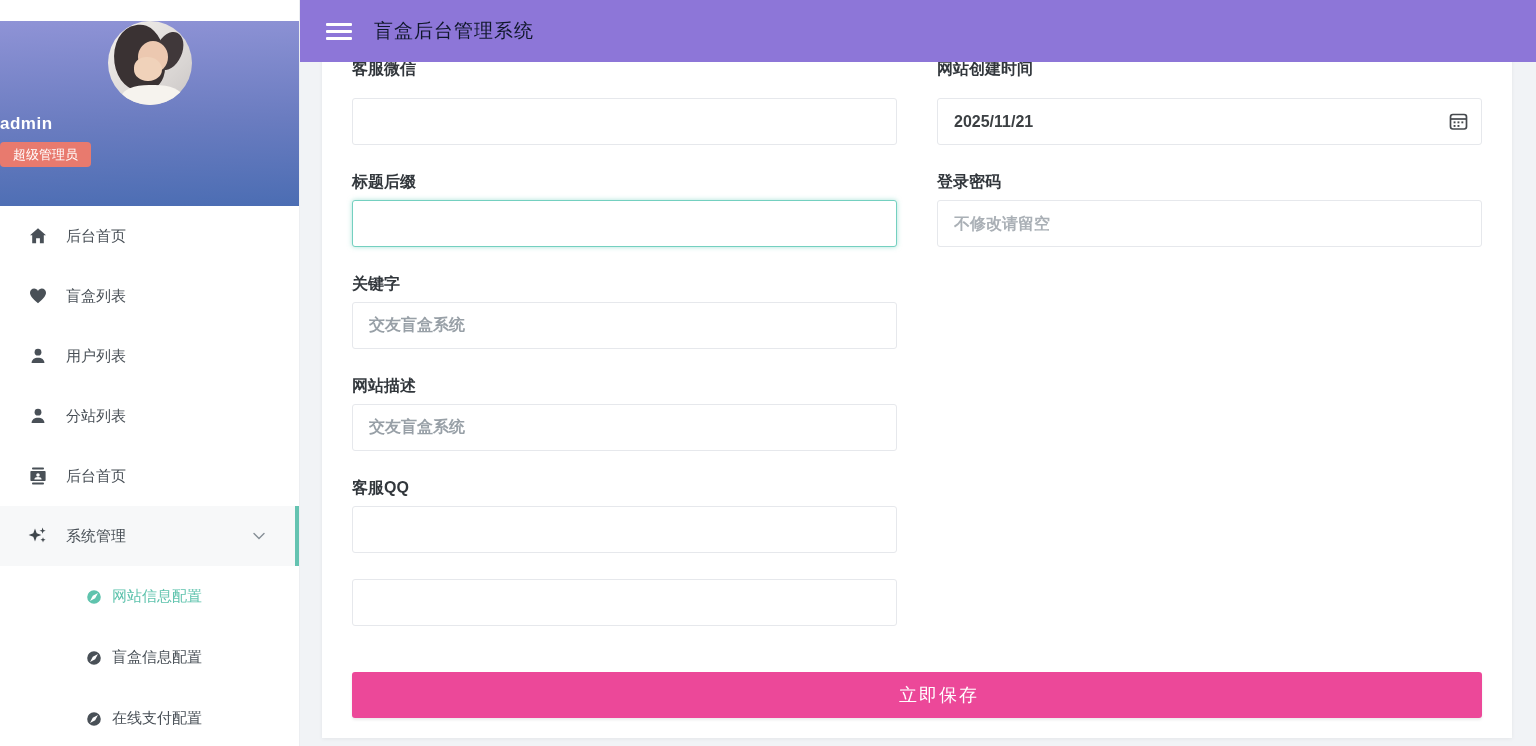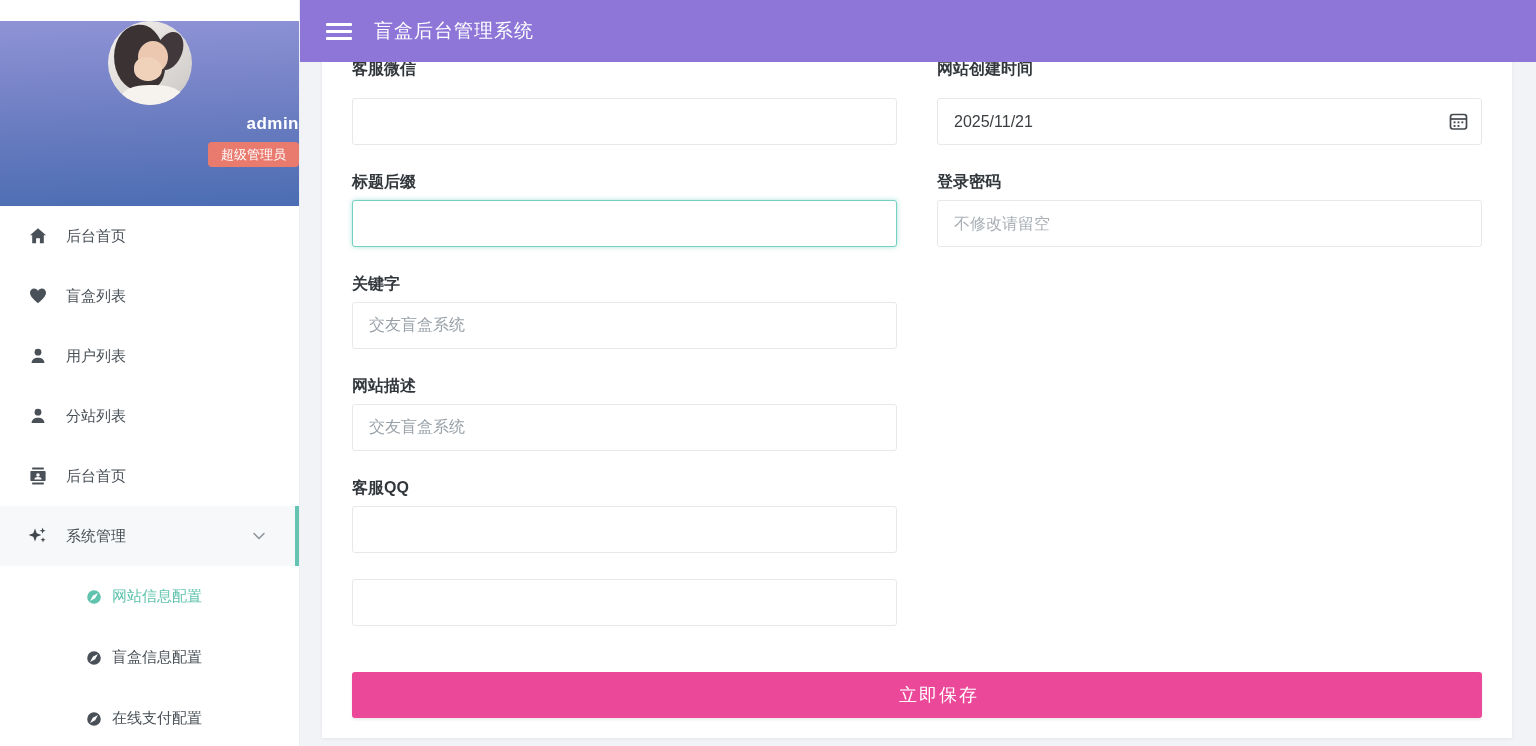--- a/index.html
+++ b/index.html
@@ -68,7 +68,7 @@
   }
   .hamburger { width:26px; cursor:pointer; display:flex; flex-direction:column; gap:4px; }
   .hamburger span { display:block; height:3px; background:#ffffff; border-radius:1px; }
-  .topbar-title { color:#ffffff; font-size:19px; margin-left:22px; letter-spacing:1px; }
+  .topbar-title { color:#0f172a; font-size:19px; margin-left:22px; letter-spacing:1px; }
 
   
   .main {

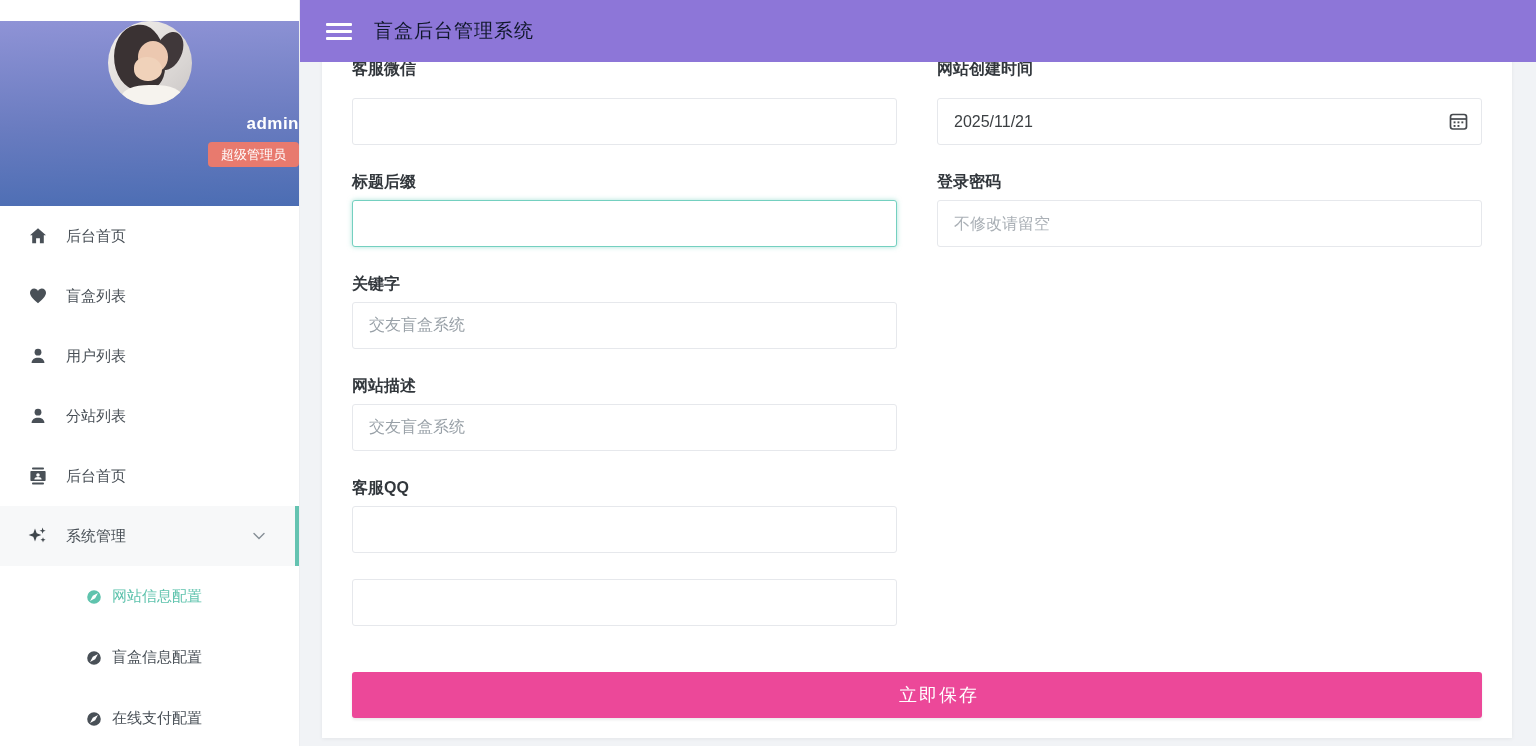--- a/index.html
+++ b/index.html
@@ -17,7 +17,7 @@
     background:#ffffff; border-right:1px solid #eceef1; z-index:6;
   }
   .profile {
-    height:185px; text-align:right;
+    height:185px; text-align:left;
     background:linear-gradient(178deg,#8f93d6 0%,#6a7cc0 55%,#4b6db3 100%);
   }
   .avatar {

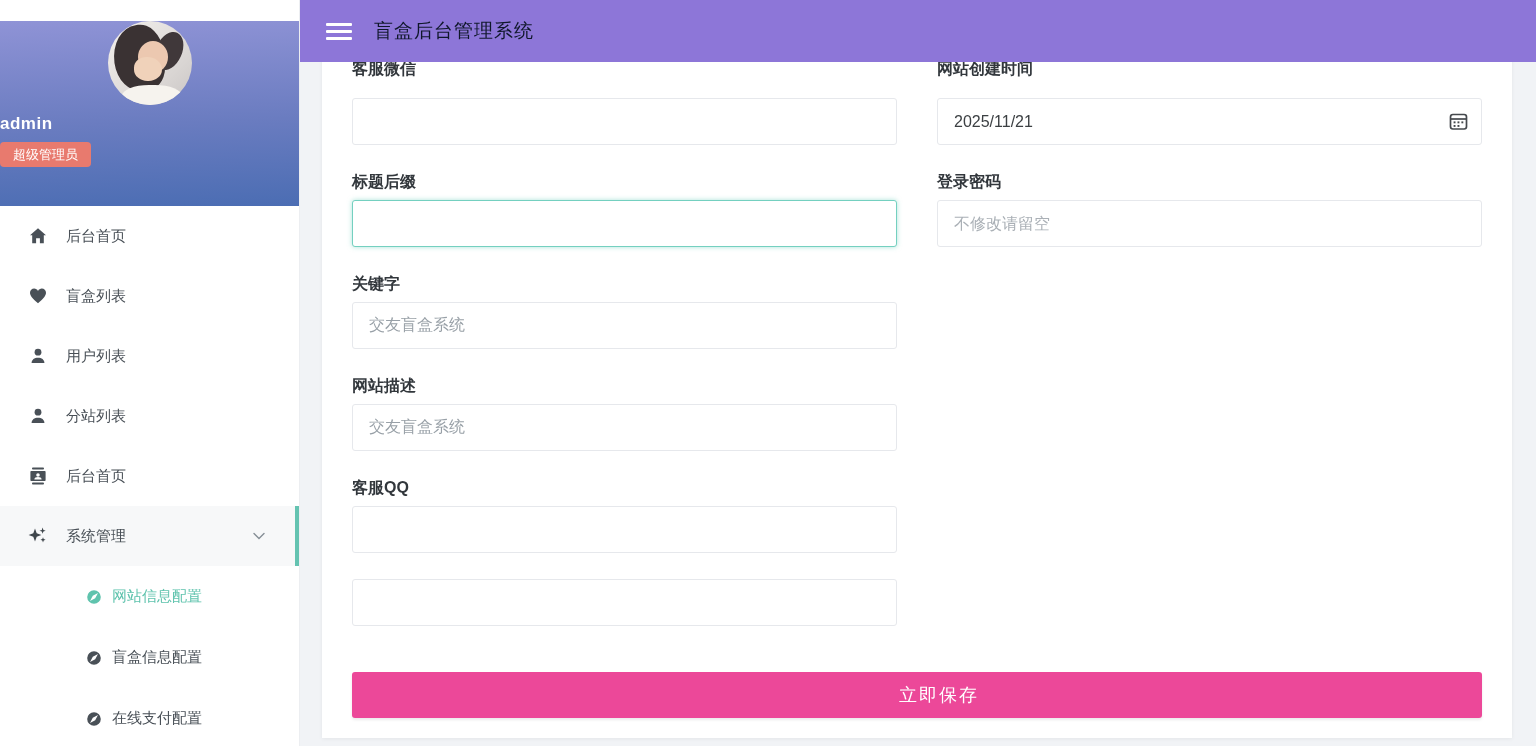--- a/index.html
+++ b/index.html
@@ -90,7 +90,7 @@
   .field.first > label { margin-bottom:19px; }
   .field input {
     width:100%; height:47px; border:1px solid #e6e8ec; border-radius:3px;
-    padding:16px 16px; font-size:16px; color:#3c4043; background:#fff; outline:none;
+    padding:16px 16px; font-size:16px; color:#3c4043; background:#fff; outline:none;font-weight:bold;
   }
   .field input::placeholder { color:#aab0b6; }
   .field input.gray-value { color:#98a0a7; }

